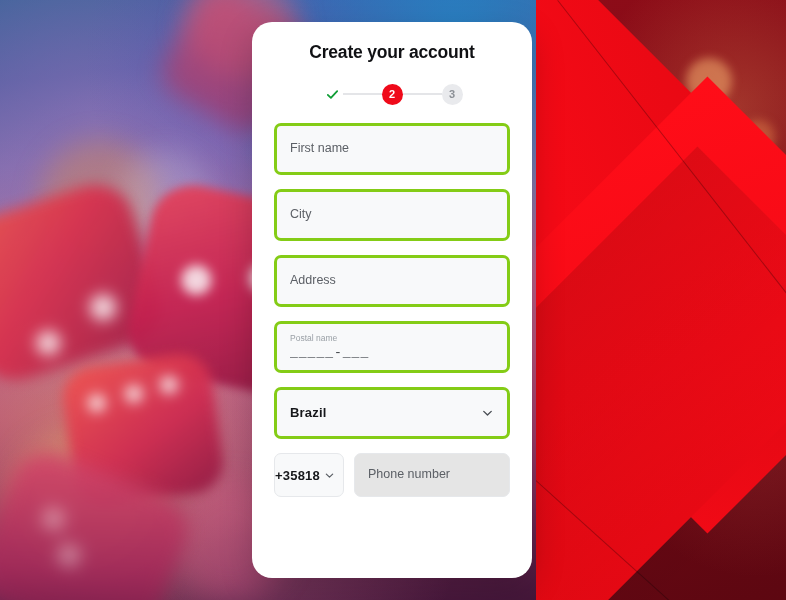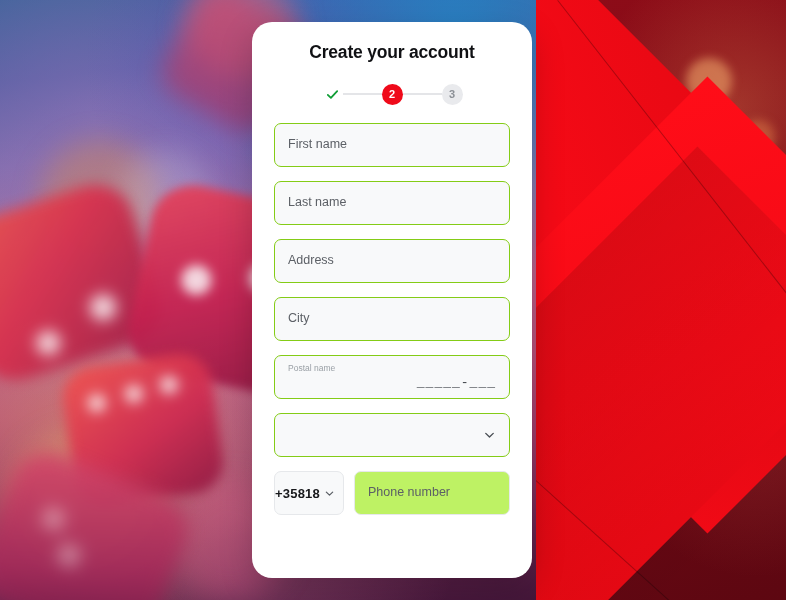--- a/index.html
+++ b/index.html
@@ -199,10 +199,10 @@
   
   .field {
     margin-top: 14px;
-    height: 44px;
+    height: 52px;
     box-sizing: border-box;
     background: #f8f9fa;
-    border: 1px solid #84cc16;
+    border: 3px solid #84cc16;
     border-radius: 7px;
     display: flex;
     flex-direction: column;

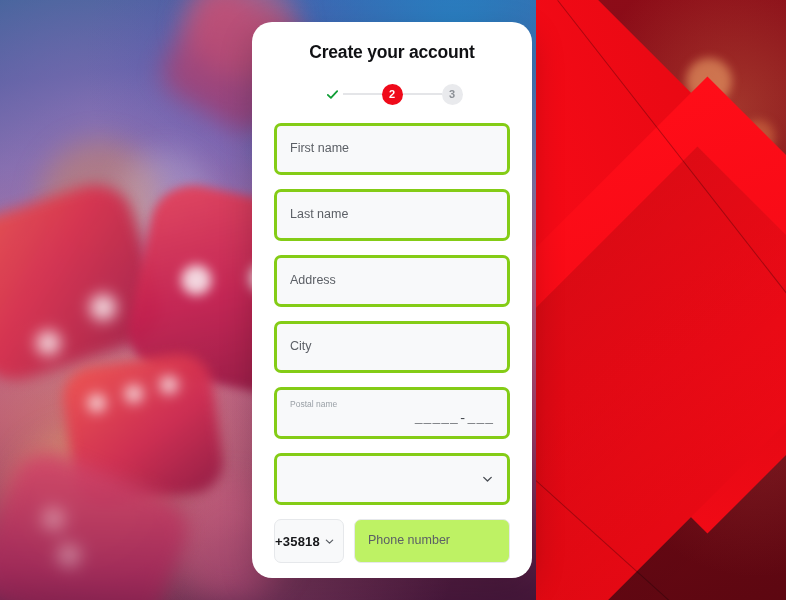--- a/index.html
+++ b/index.html
@@ -370,9 +370,6 @@
       <span class="ph">First name</span>
     </div>
 
-    <div class="field">
-      <span class="ph">Last name</span>
-    </div>
 
     <div class="field">
       <span class="ph">Address</span>

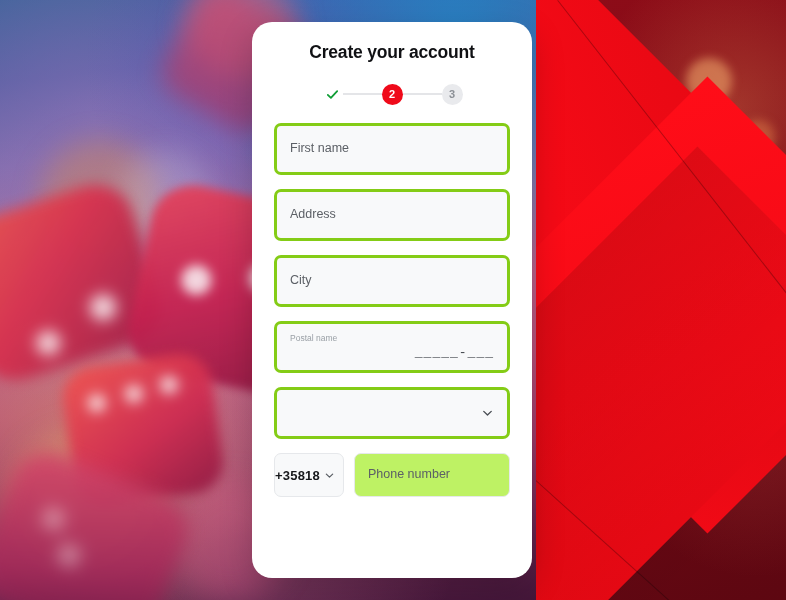--- a/index.html
+++ b/index.html
@@ -372,11 +372,11 @@
 
 
     <div class="field">
+      <span class="ph">City</span>
+    </div>
+
+    <div class="field">
       <span class="ph">Address</span>
-    </div>
-
-    <div class="field">
-      <span class="ph">City</span>
     </div>
 
     <div class="field">

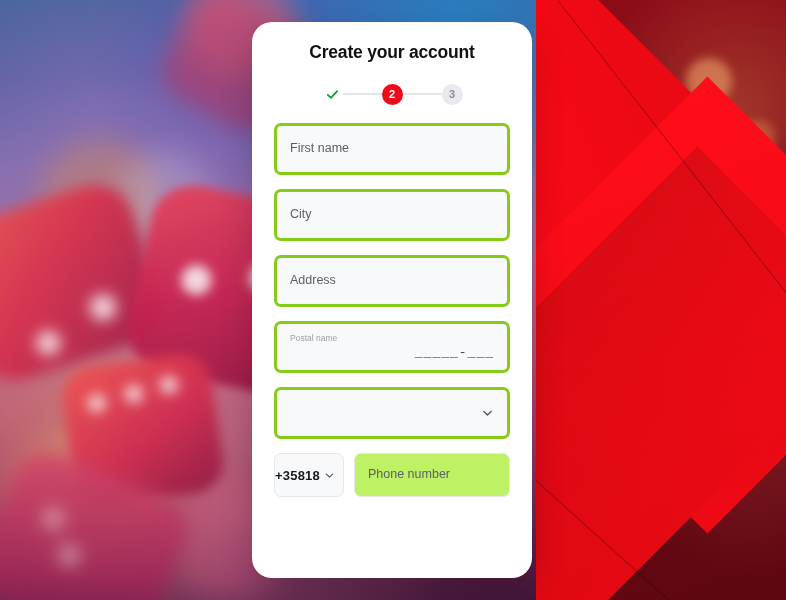--- a/index.html
+++ b/index.html
@@ -235,7 +235,6 @@
     line-height: 1.1;
     letter-spacing: 1px;
     font-family: "Liberation Mono", monospace;
-    text-align: right;
   }
   .chevron {
     position: absolute;

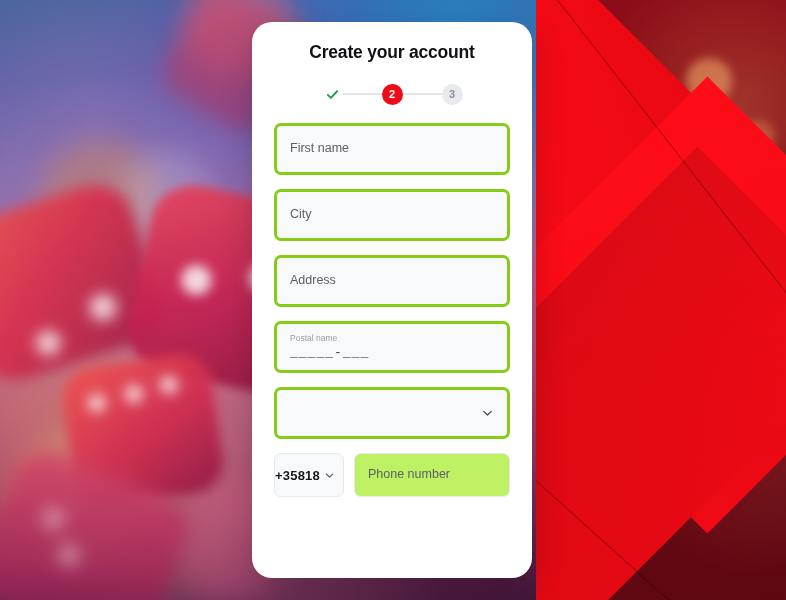--- a/index.html
+++ b/index.html
@@ -384,6 +384,7 @@
     </div>
 
     <div class="field">
+      <span class="fvalue">Brazil</span>
       <span class="chevron">
         <svg viewBox="0 0 16 16" width="13" height="13">
           <path d="M3.4 6 L8 10.4 L12.6 6" fill="none" stroke="currentColor" stroke-width="1.7" stroke-linecap="round" stroke-linejoin="round"></path>

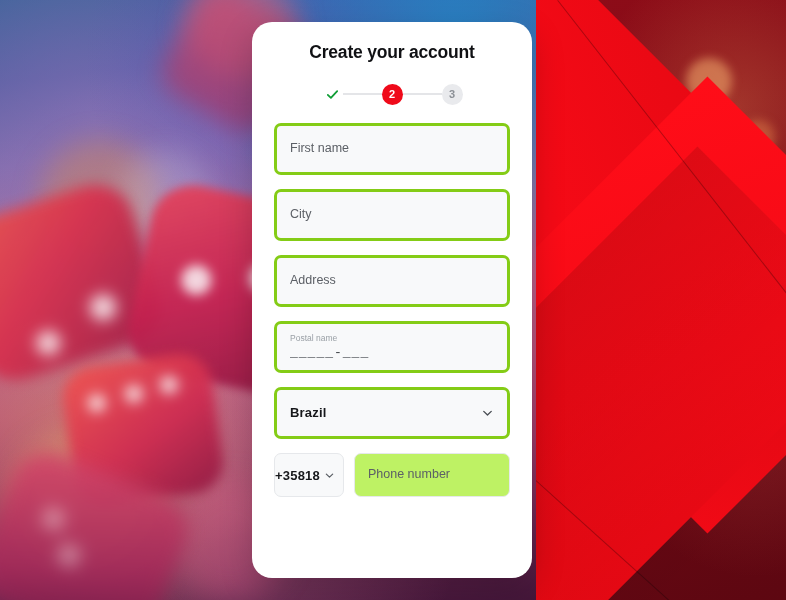--- a/index.html
+++ b/index.html
@@ -279,7 +279,7 @@
     flex: 1 1 auto;
     height: 44px;
     box-sizing: border-box;
-    background: #bef264;
+    background: #e5e5e5;
     border: 1px solid #e6e8eb;
     border-radius: 7px;
     display: flex;

